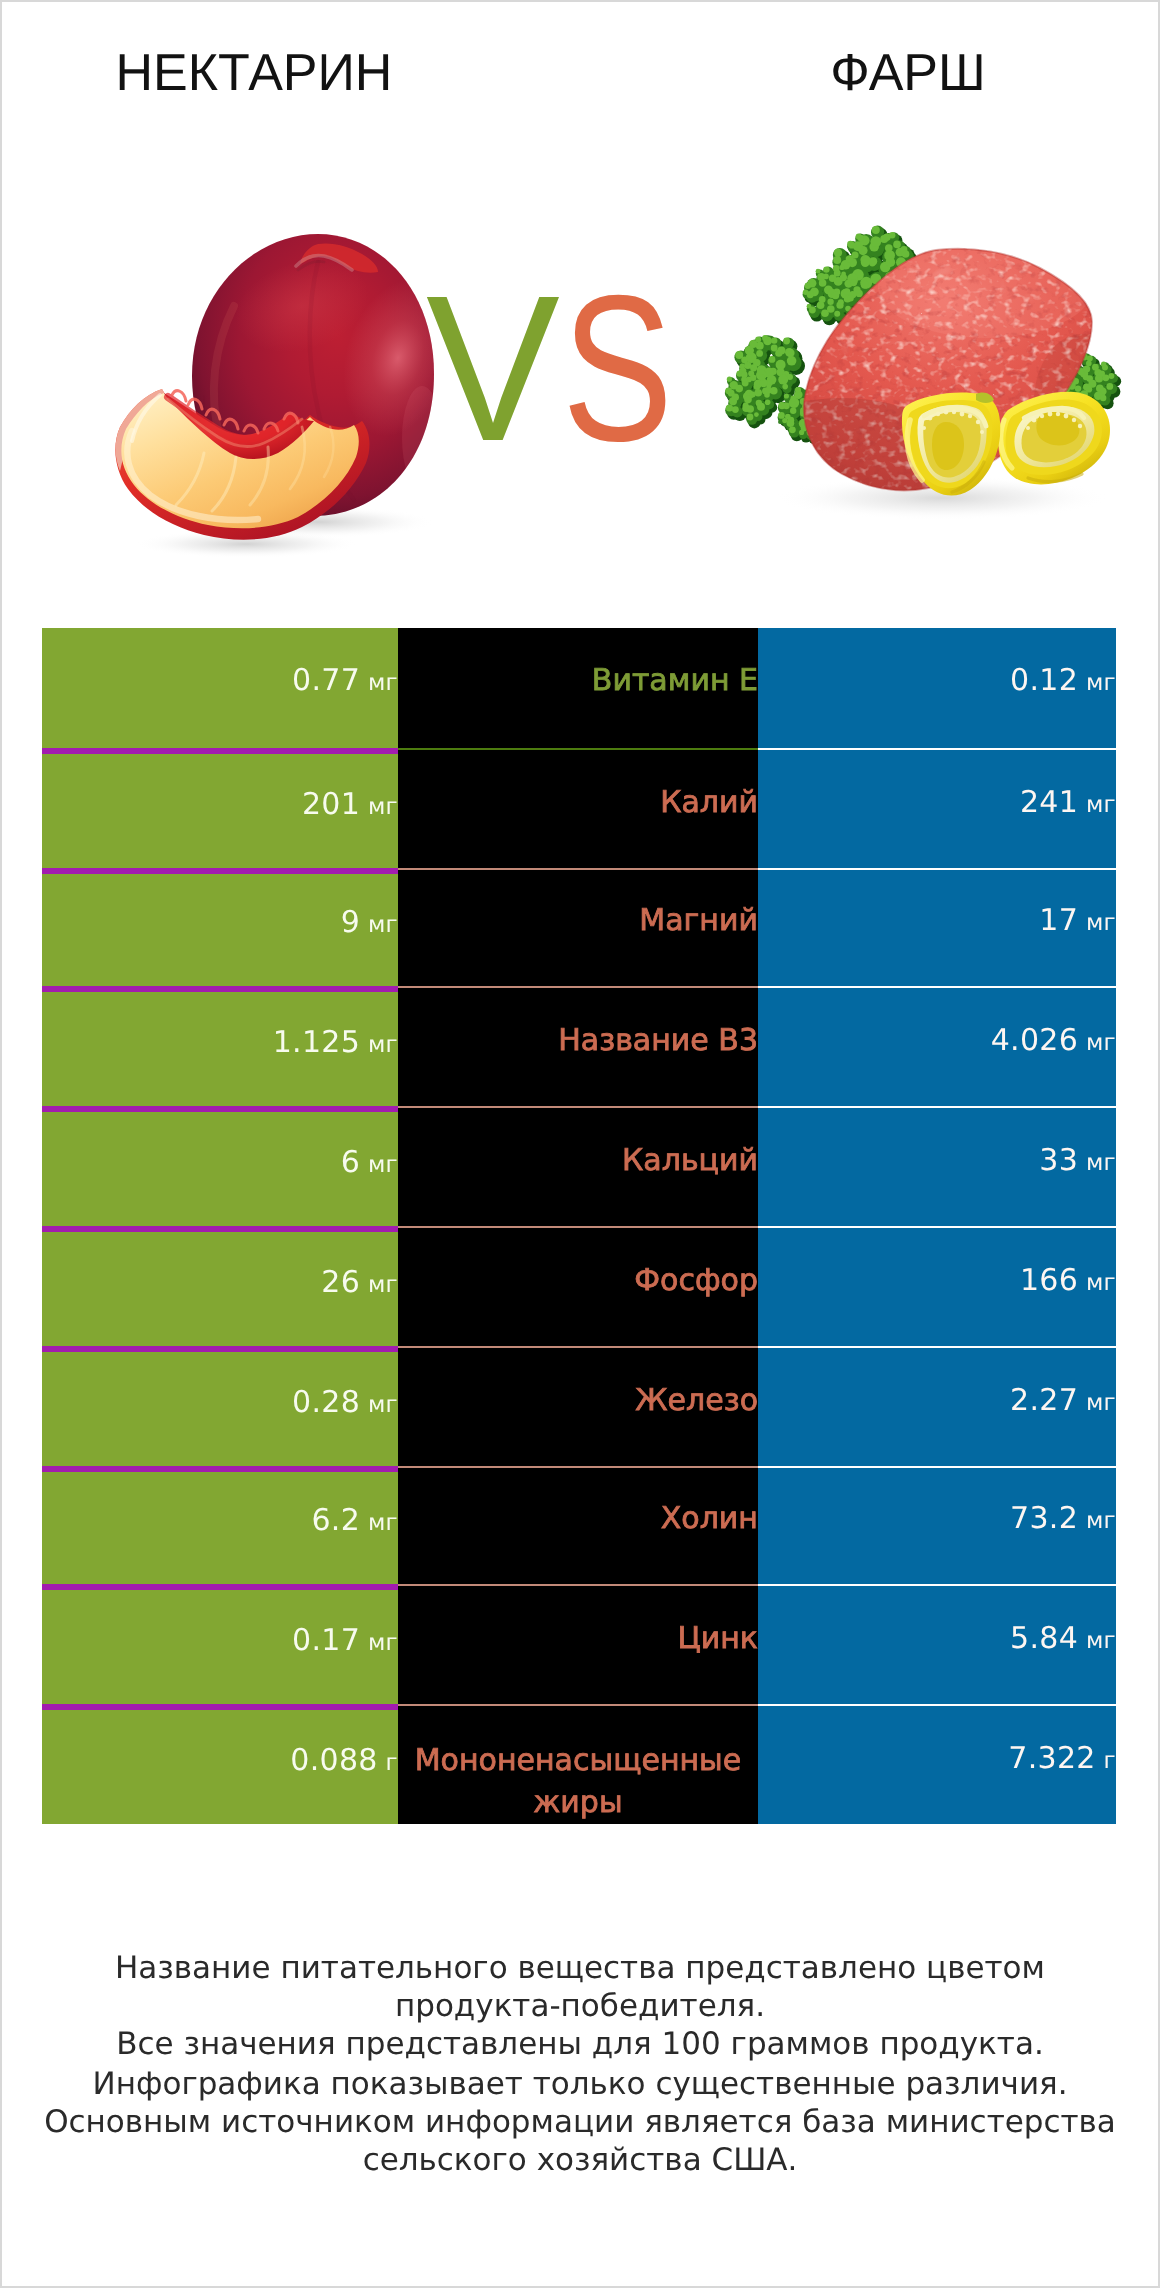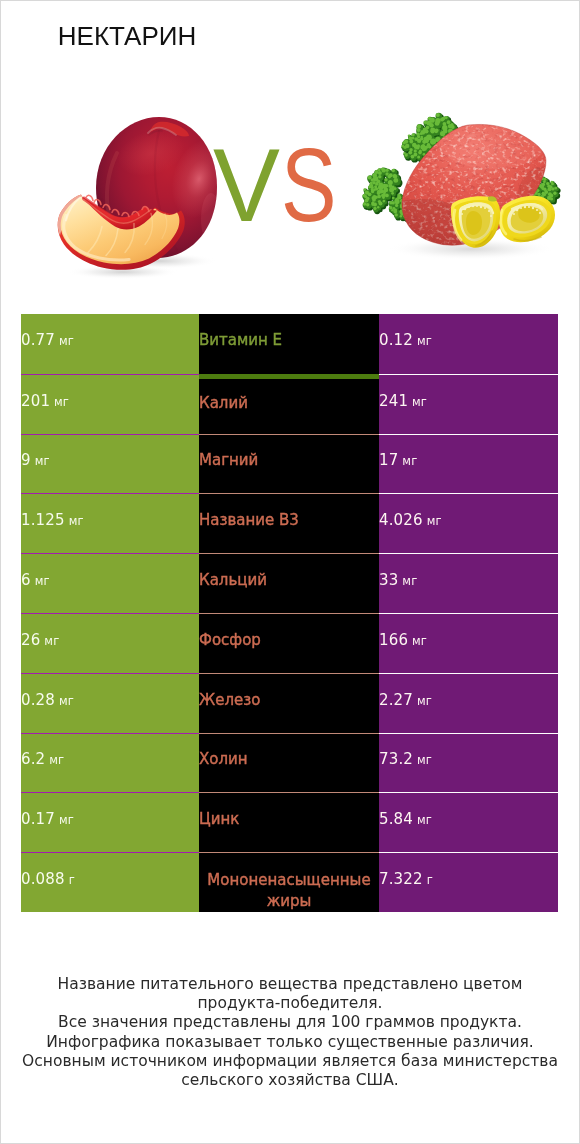--- a/index.html
+++ b/index.html
@@ -61,6 +61,7 @@
 
   <div class="titles">
     <div class="title left">НЕКТАРИН</div>
+    <div class="title right">ФАРШ</div>
   </div>
 
   <div class="hero">

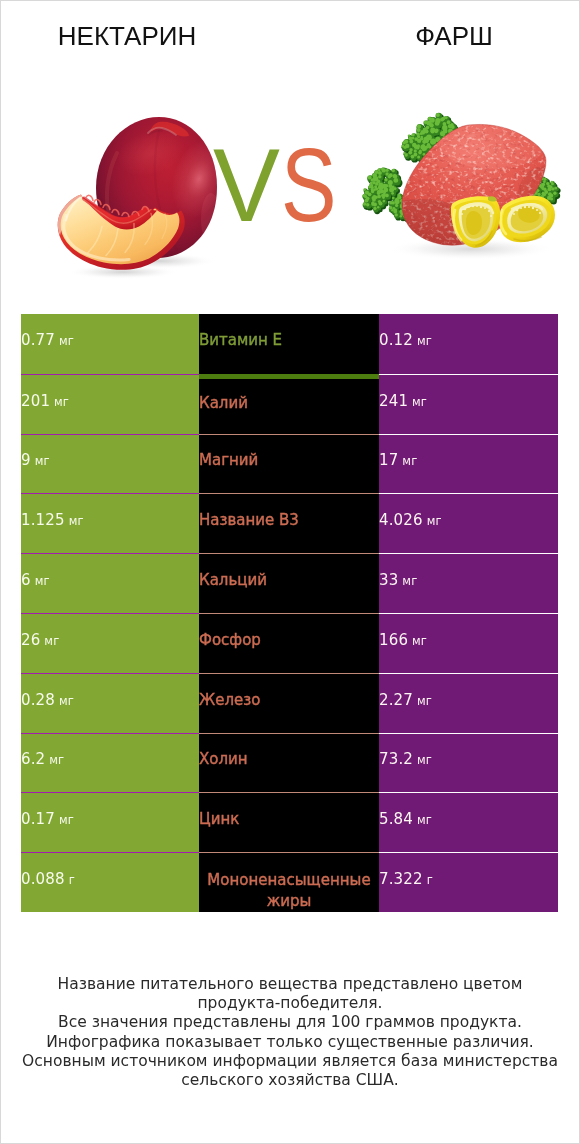--- a/index.html
+++ b/index.html
@@ -31,7 +31,7 @@
   
   .table{position:absolute;left:20px;top:313px;width:537px;}
   .row{display:flex;height:59.8px;}
-  .cell{box-sizing:border-box;display:flex;align-items:center;justify-content:flex-start;position:relative;}
+  .cell{box-sizing:border-box;display:flex;align-items:center;justify-content:flex-end;position:relative;}
   .c-left{width:178px;background:#82a732;color:#f7fbee;}
   .c-mid{width:180px;background:#000000;overflow:hidden;}
   .c-right{width:179px;background:#701a75;color:#fdf6f2;}

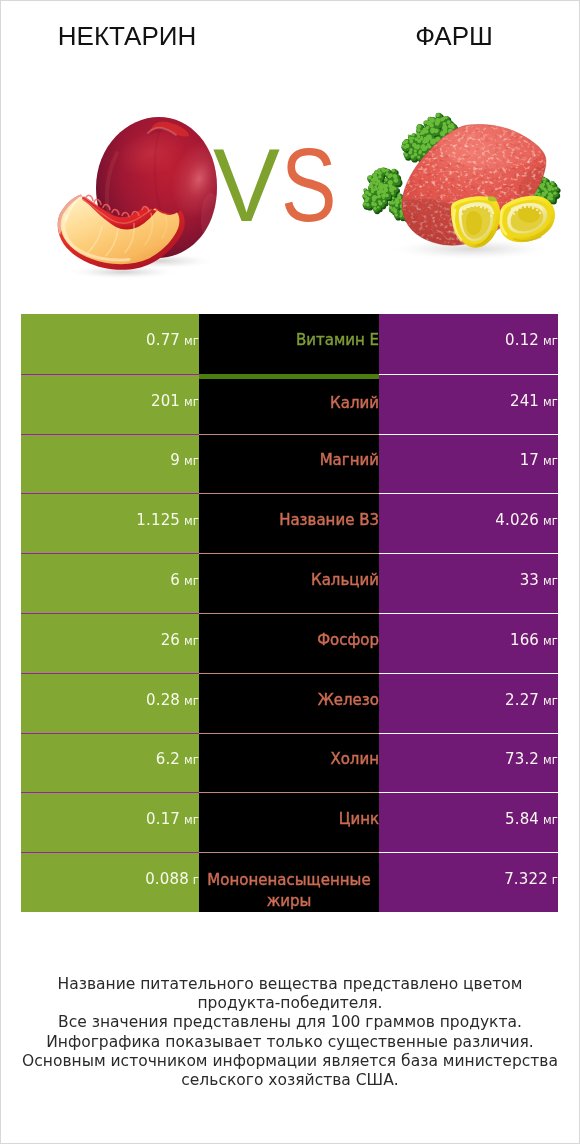--- a/index.html
+++ b/index.html
@@ -34,7 +34,7 @@
   .cell{box-sizing:border-box;display:flex;align-items:center;justify-content:flex-end;position:relative;}
   .c-left{width:178px;background:#82a732;color:#f7fbee;}
   .c-mid{width:180px;background:#000000;overflow:hidden;}
-  .c-right{width:179px;background:#701a75;color:#fdf6f2;}
+  .c-right{width:179px;background:#0369a1;color:#fdf6f2;}
   .val{font-family:"DejaVu Sans",sans-serif;font-size:15px;line-height:17px;white-space:nowrap;letter-spacing:.15px;position:relative;top:-2.5px;}
   .val .u{font-size:11.5px;margin-left:-1px;}
   .lbl{font-family:"DejaVu Sans",sans-serif;font-size:15px;line-height:21px;text-align:center;font-weight:400;

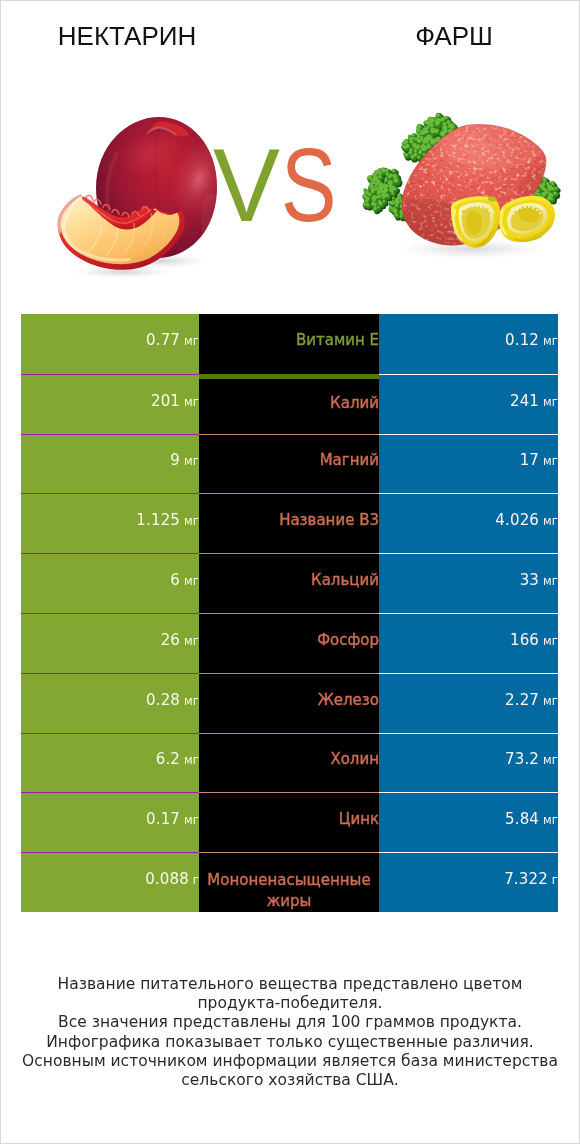--- a/index.html
+++ b/index.html
@@ -45,7 +45,7 @@
   .c-mid.sep-left{border-top:5px solid #4d7c0f;}
   .c-mid.sep-right{border-top:1px solid #c18978;}
   .row:first-child .c-mid{border-top:0;}
-  .c-left{border-top:1px solid #a21caf;}
+  .c-left{border-top:3px solid #a21caf;}
   .c-right{border-top:1px solid #fff;}
   .row:first-child .c-left,.row:first-child .c-right{border-top:0;}
 

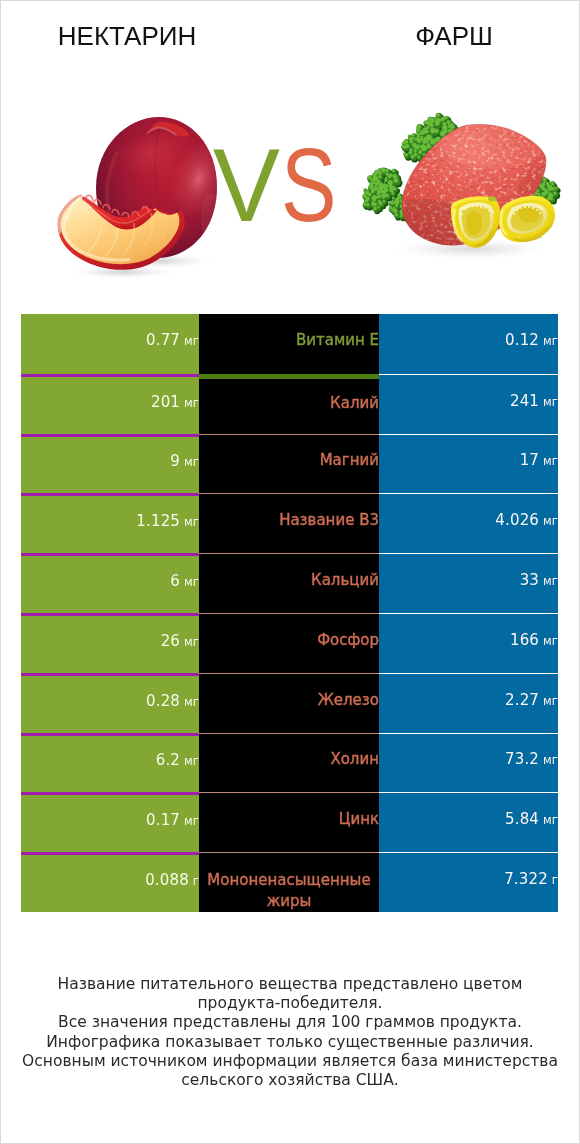--- a/index.html
+++ b/index.html
@@ -42,7 +42,7 @@
   .lbl.two-line{white-space:normal;width:180px;top:8px;line-height:21px;}
   .lbl.win-left{color:#7e9c36;}
   .lbl.win-right{color:#cc6c52;}
-  .c-mid.sep-left{border-top:5px solid #4d7c0f;}
+  .c-mid.sep-left{border-top:1px solid #4d7c0f;}
   .c-mid.sep-right{border-top:1px solid #c18978;}
   .row:first-child .c-mid{border-top:0;}
   .c-left{border-top:3px solid #a21caf;}

